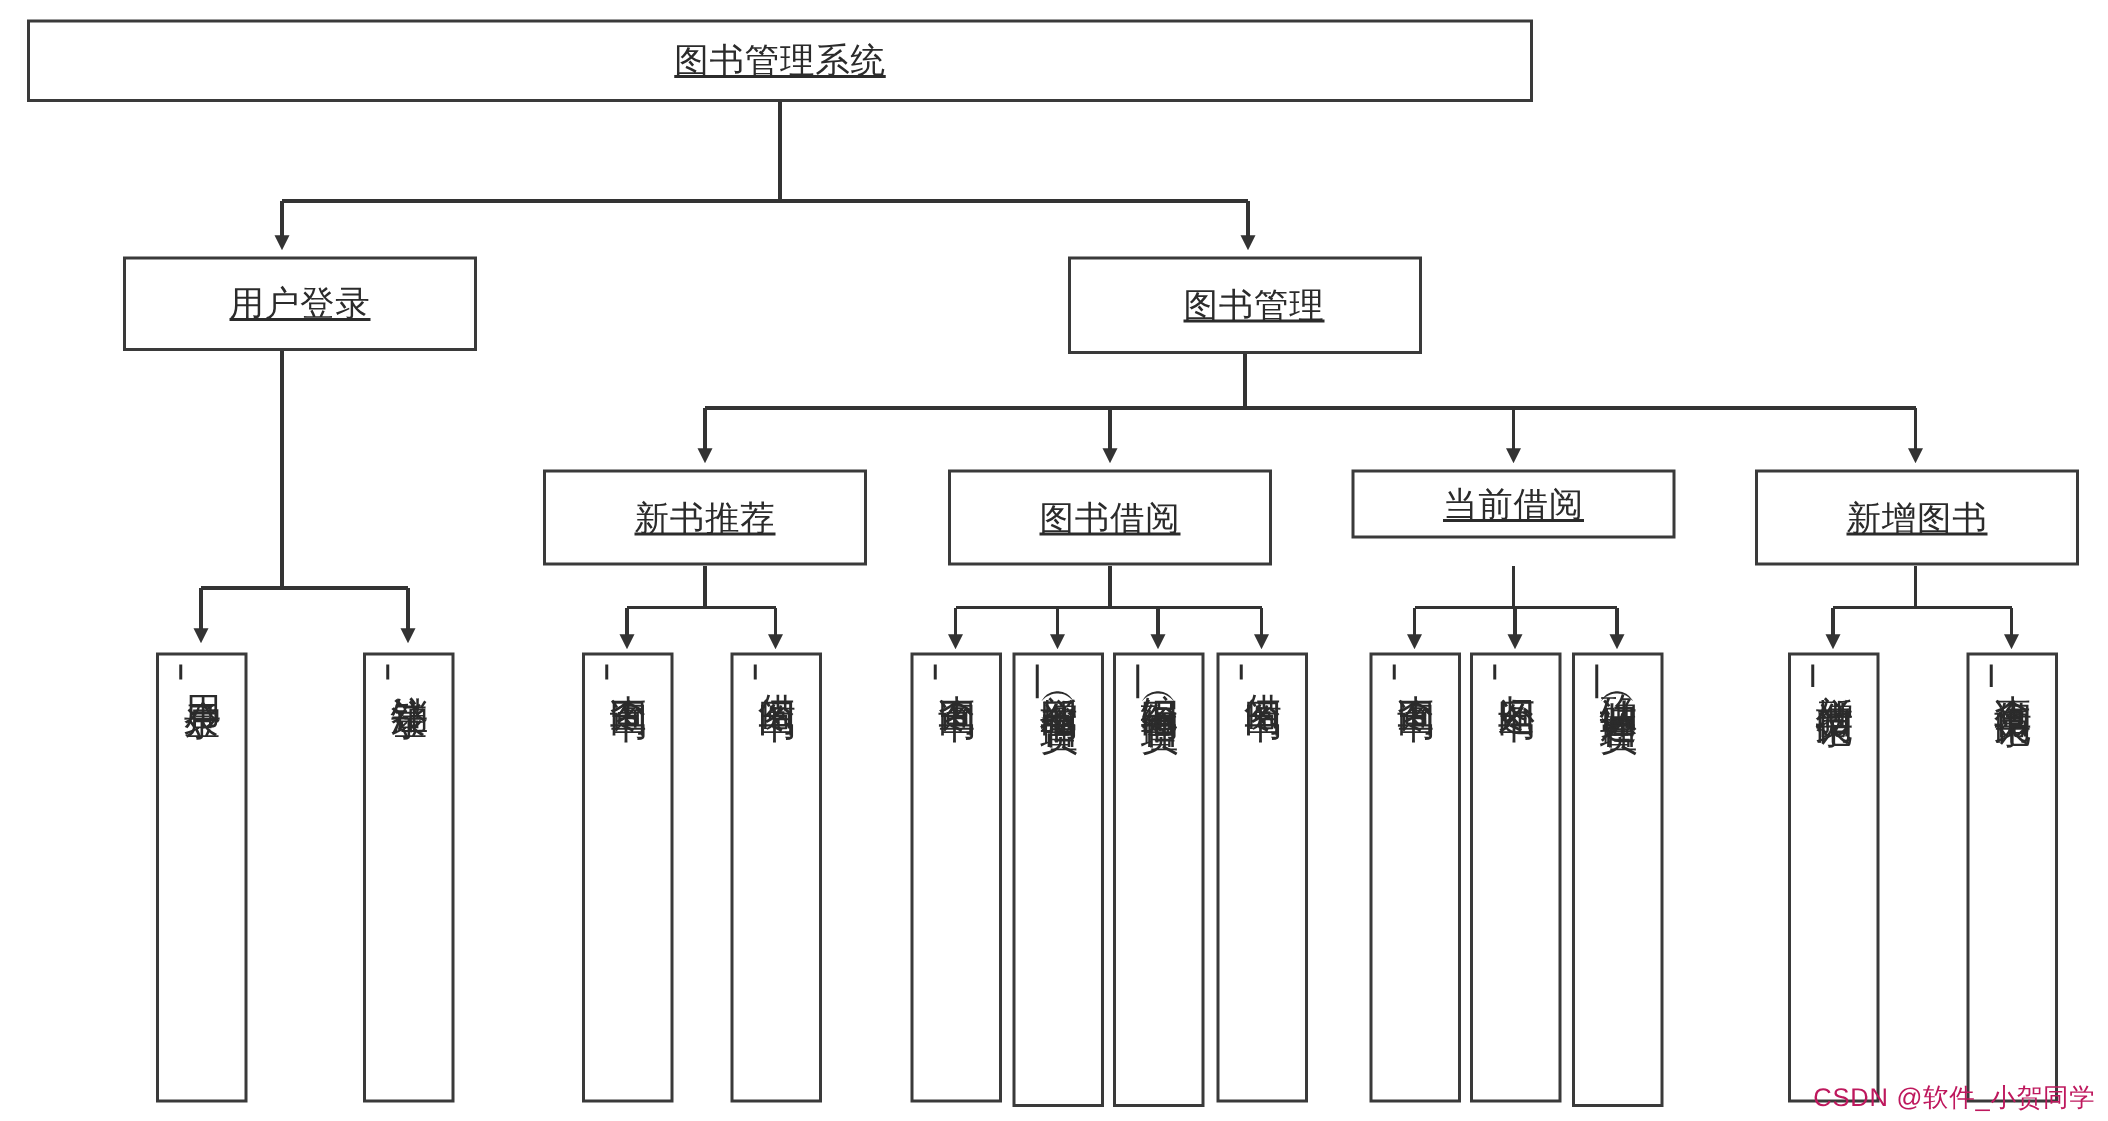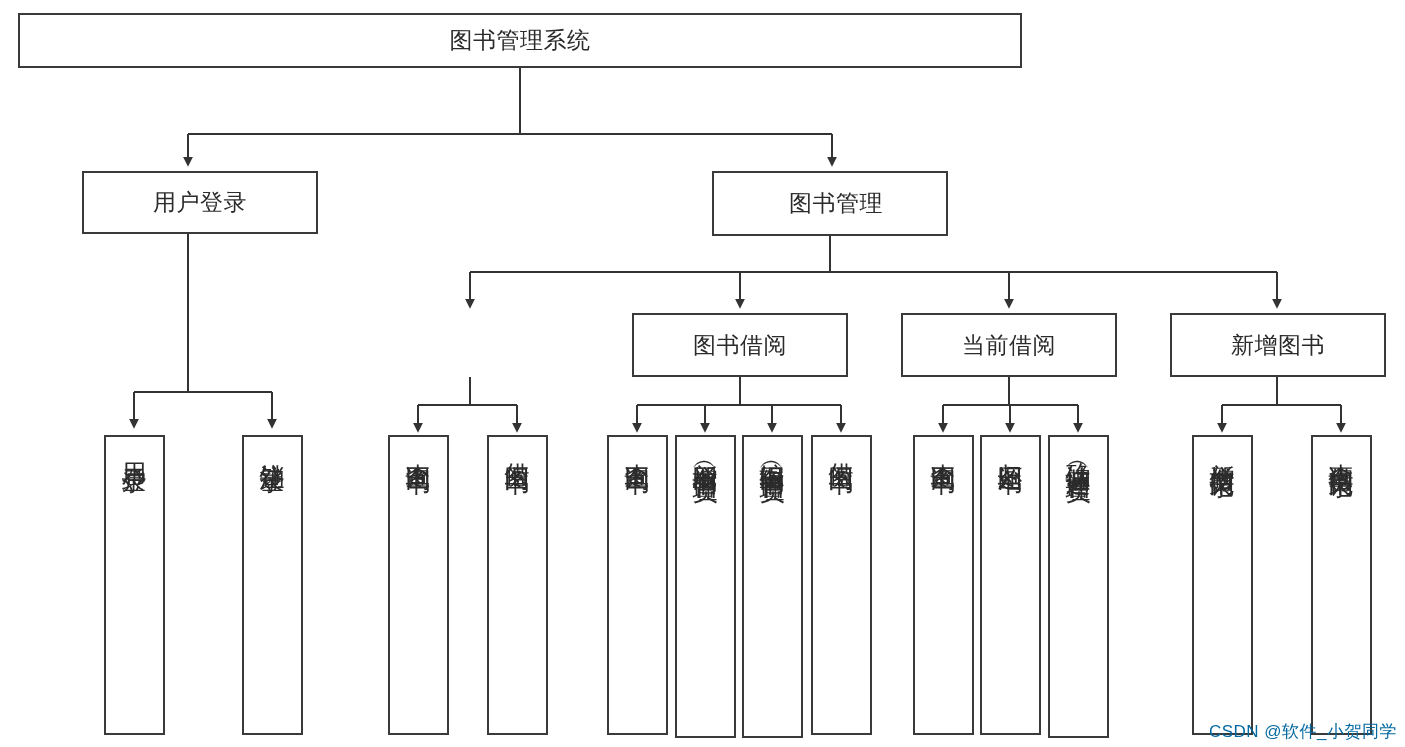--- a/index.html
+++ b/index.html
@@ -42,6 +42,7 @@
     line-height: 1.22;
     color: #2b2b2b;
     white-space: pre;
+    text-decoration: underline;
   }
   .node.horizontal .node-label {
     font-size: 23px;

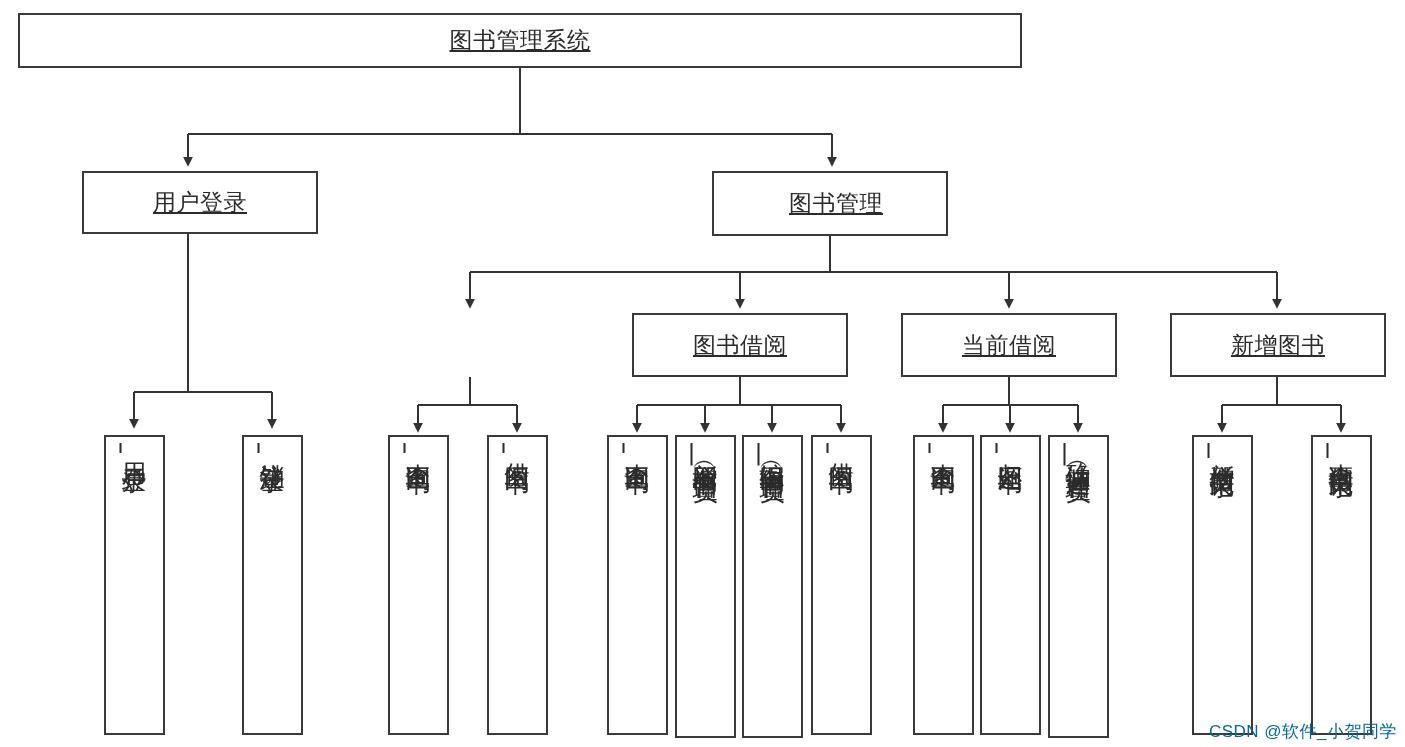--- a/index.html
+++ b/index.html
@@ -144,6 +144,9 @@
     <span class="node-label">图书管理</span>
   </div>
 
+  <div class="node horizontal" style="left:362px; top:313px; width:216px; height:64px;">
+    <span class="node-label">新书推荐</span>
+  </div>
   <div class="node horizontal" style="left:632px; top:313px; width:216px; height:64px;">
     <span class="node-label">图书借阅</span>
   </div>

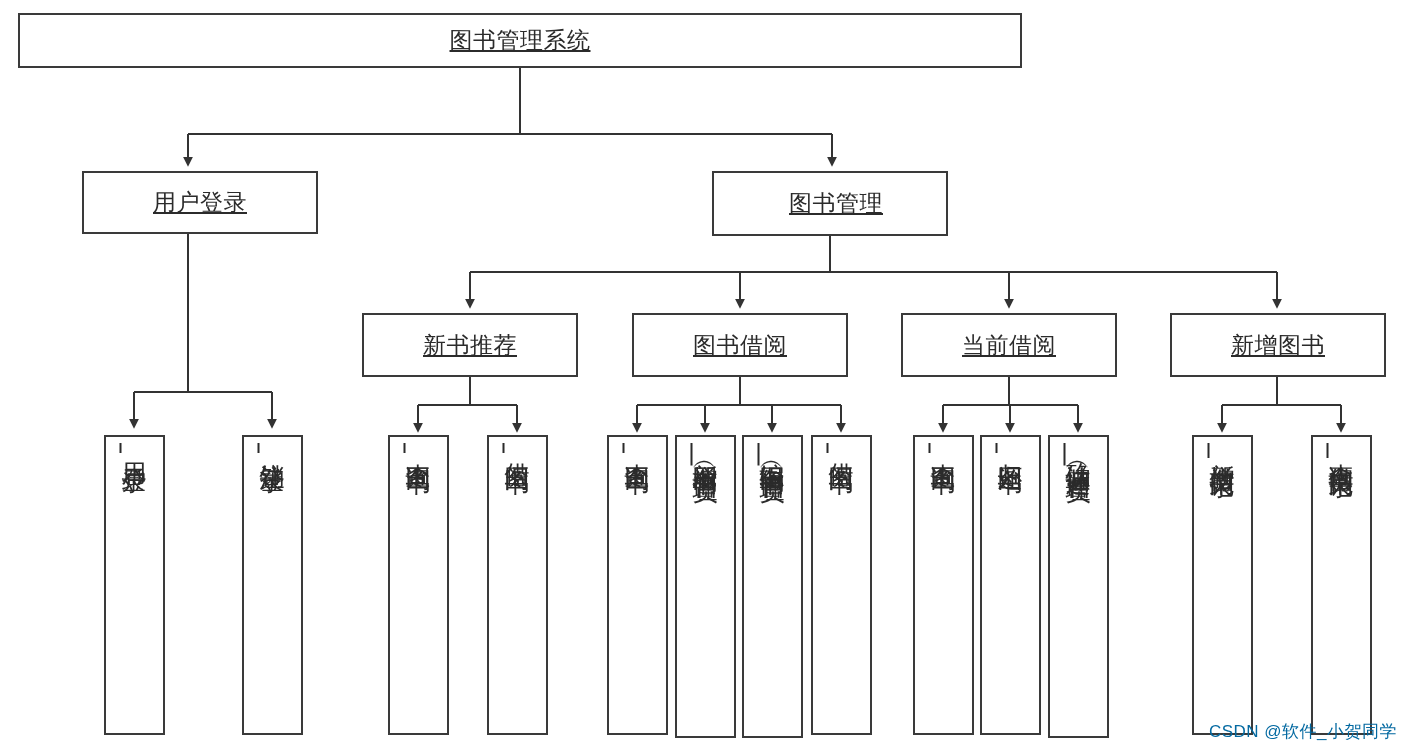--- a/index.html
+++ b/index.html
@@ -150,7 +150,7 @@
   <div class="node horizontal" style="left:632px; top:313px; width:216px; height:64px;">
     <span class="node-label">图书借阅</span>
   </div>
-  <div class="node horizontal" style="left:901px; top:313px; width:216px; height:64px;">
+  <div class="node horizontal" style="left:901px; top:313px; width:216px; height:46px;">
     <span class="node-label">当前借阅</span>
   </div>
   <div class="node horizontal" style="left:1170px; top:313px; width:216px; height:64px;">

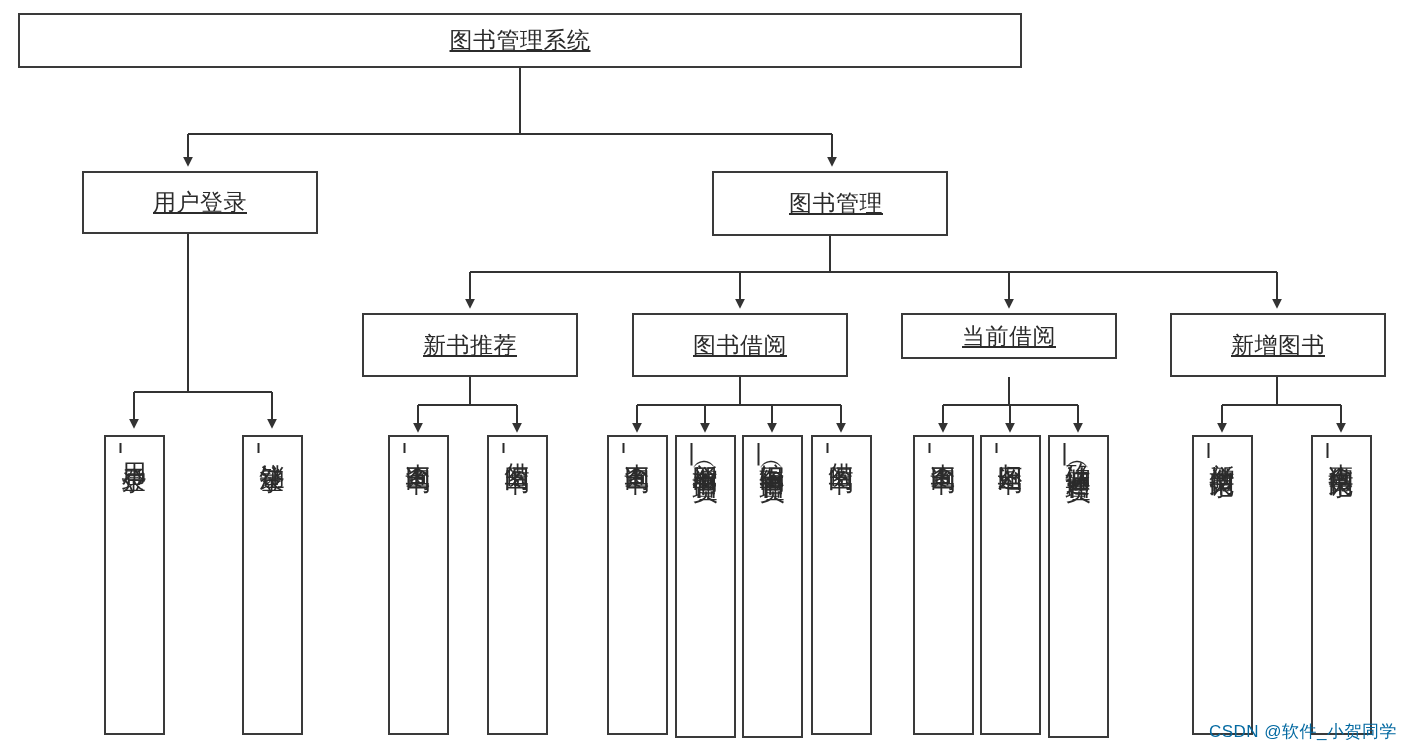--- a/index.html
+++ b/index.html
@@ -69,7 +69,7 @@
     right: 8px;
     bottom: 4px;
     font-size: 17px;
-    color: #0369a1;
+    color: #be185d;
     letter-spacing: 0.5px;
     z-index: 5;
     white-space: nowrap;

